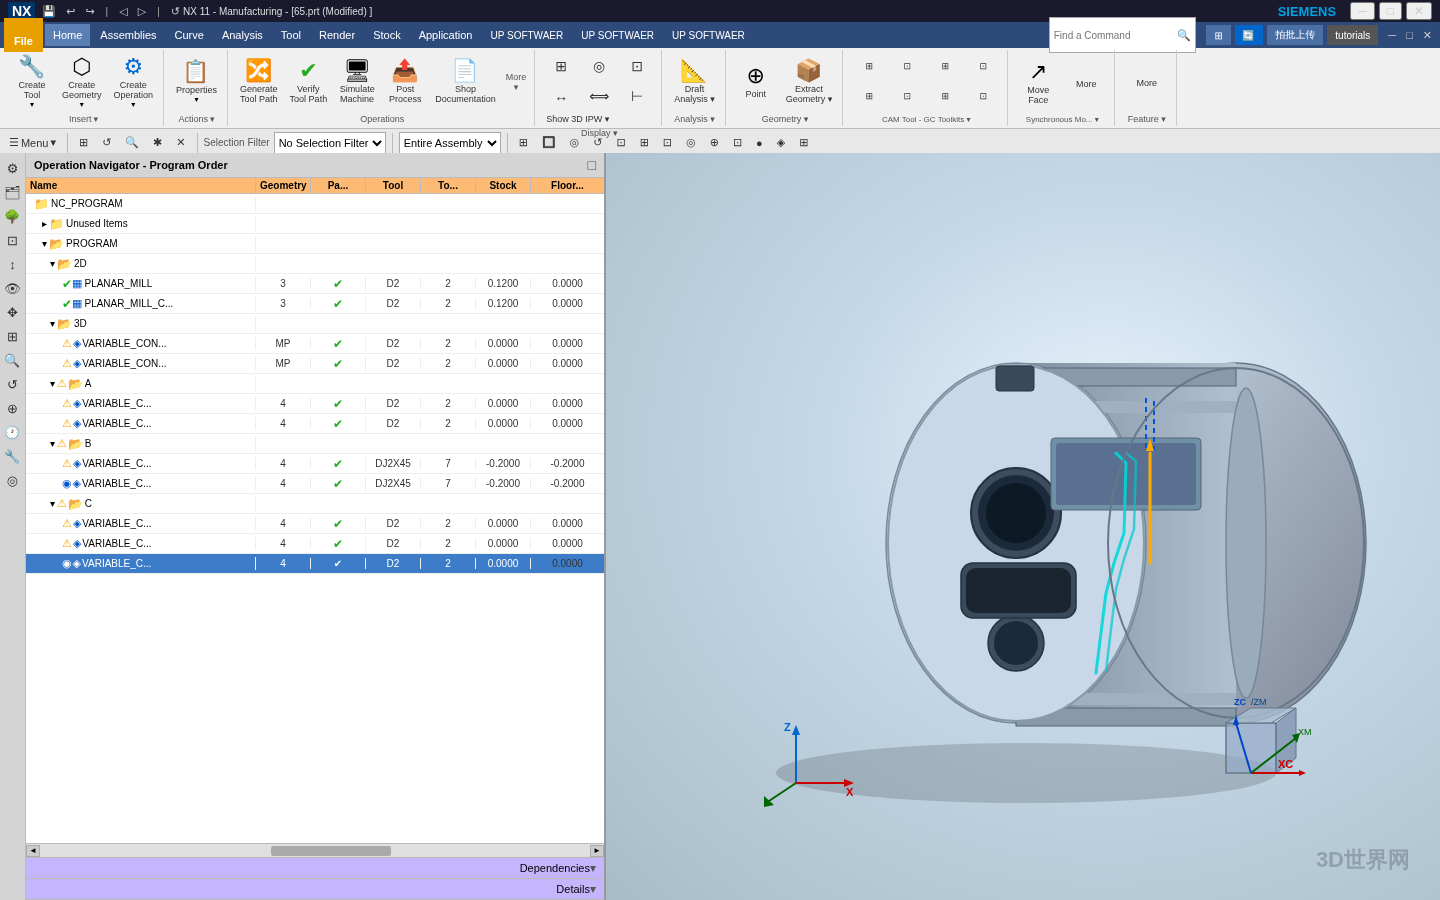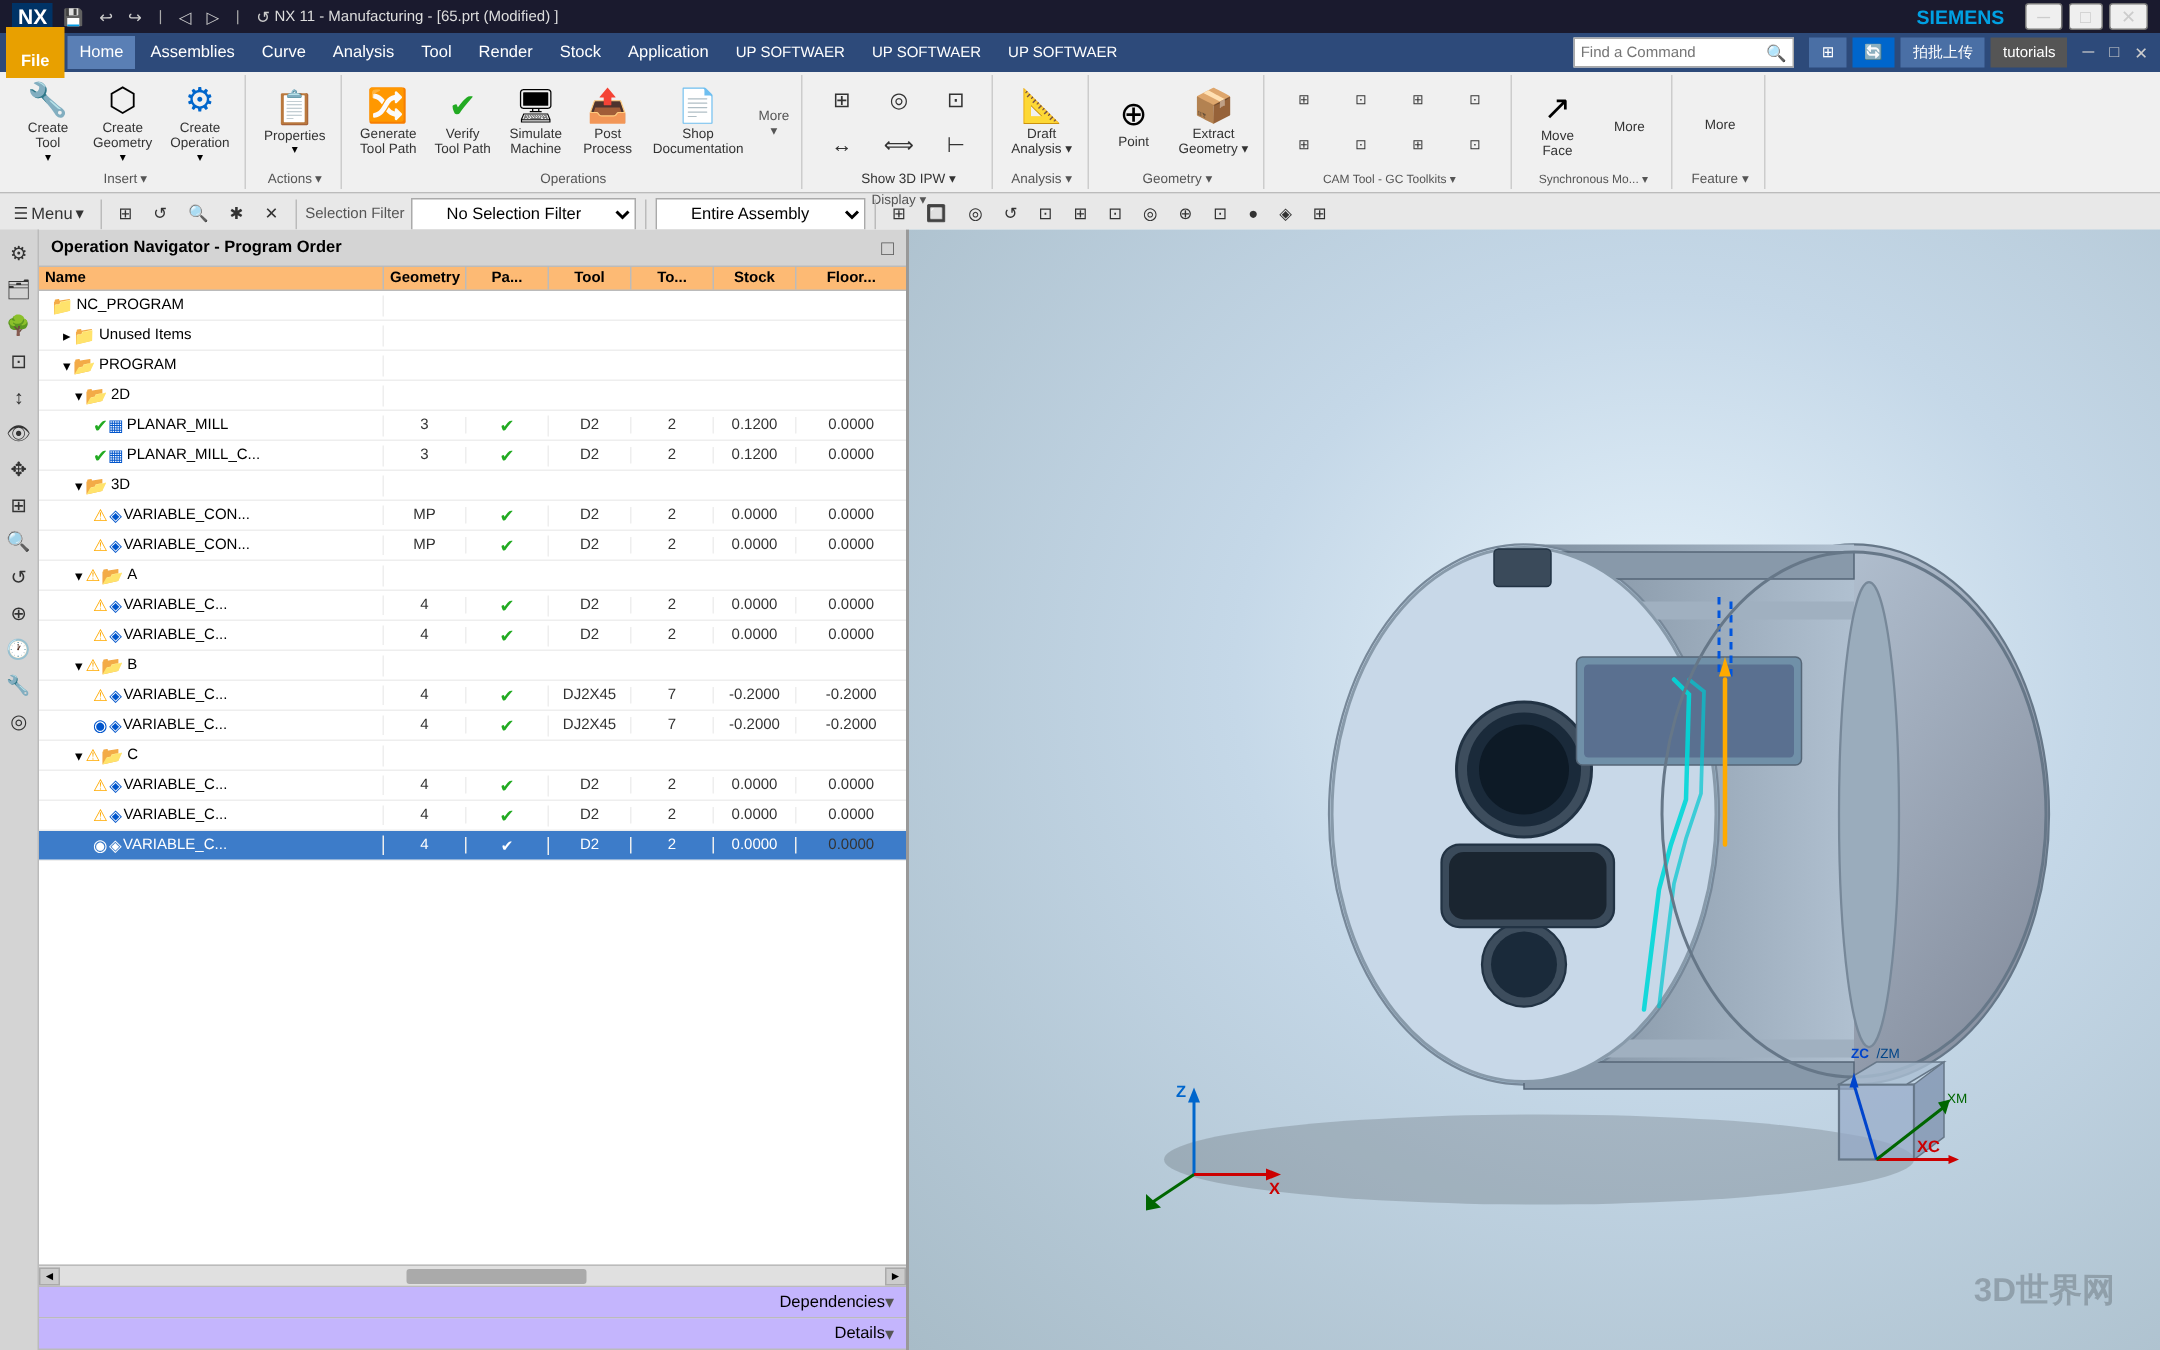--- a/index.html
+++ b/index.html
@@ -61,7 +61,7 @@
       align-items: center;
       background: #fff;
       border: 1px solid #aaa;
-      height: 20px;
+      height: 36px;
       padding: 0 4px;
       gap: 4px;
     }

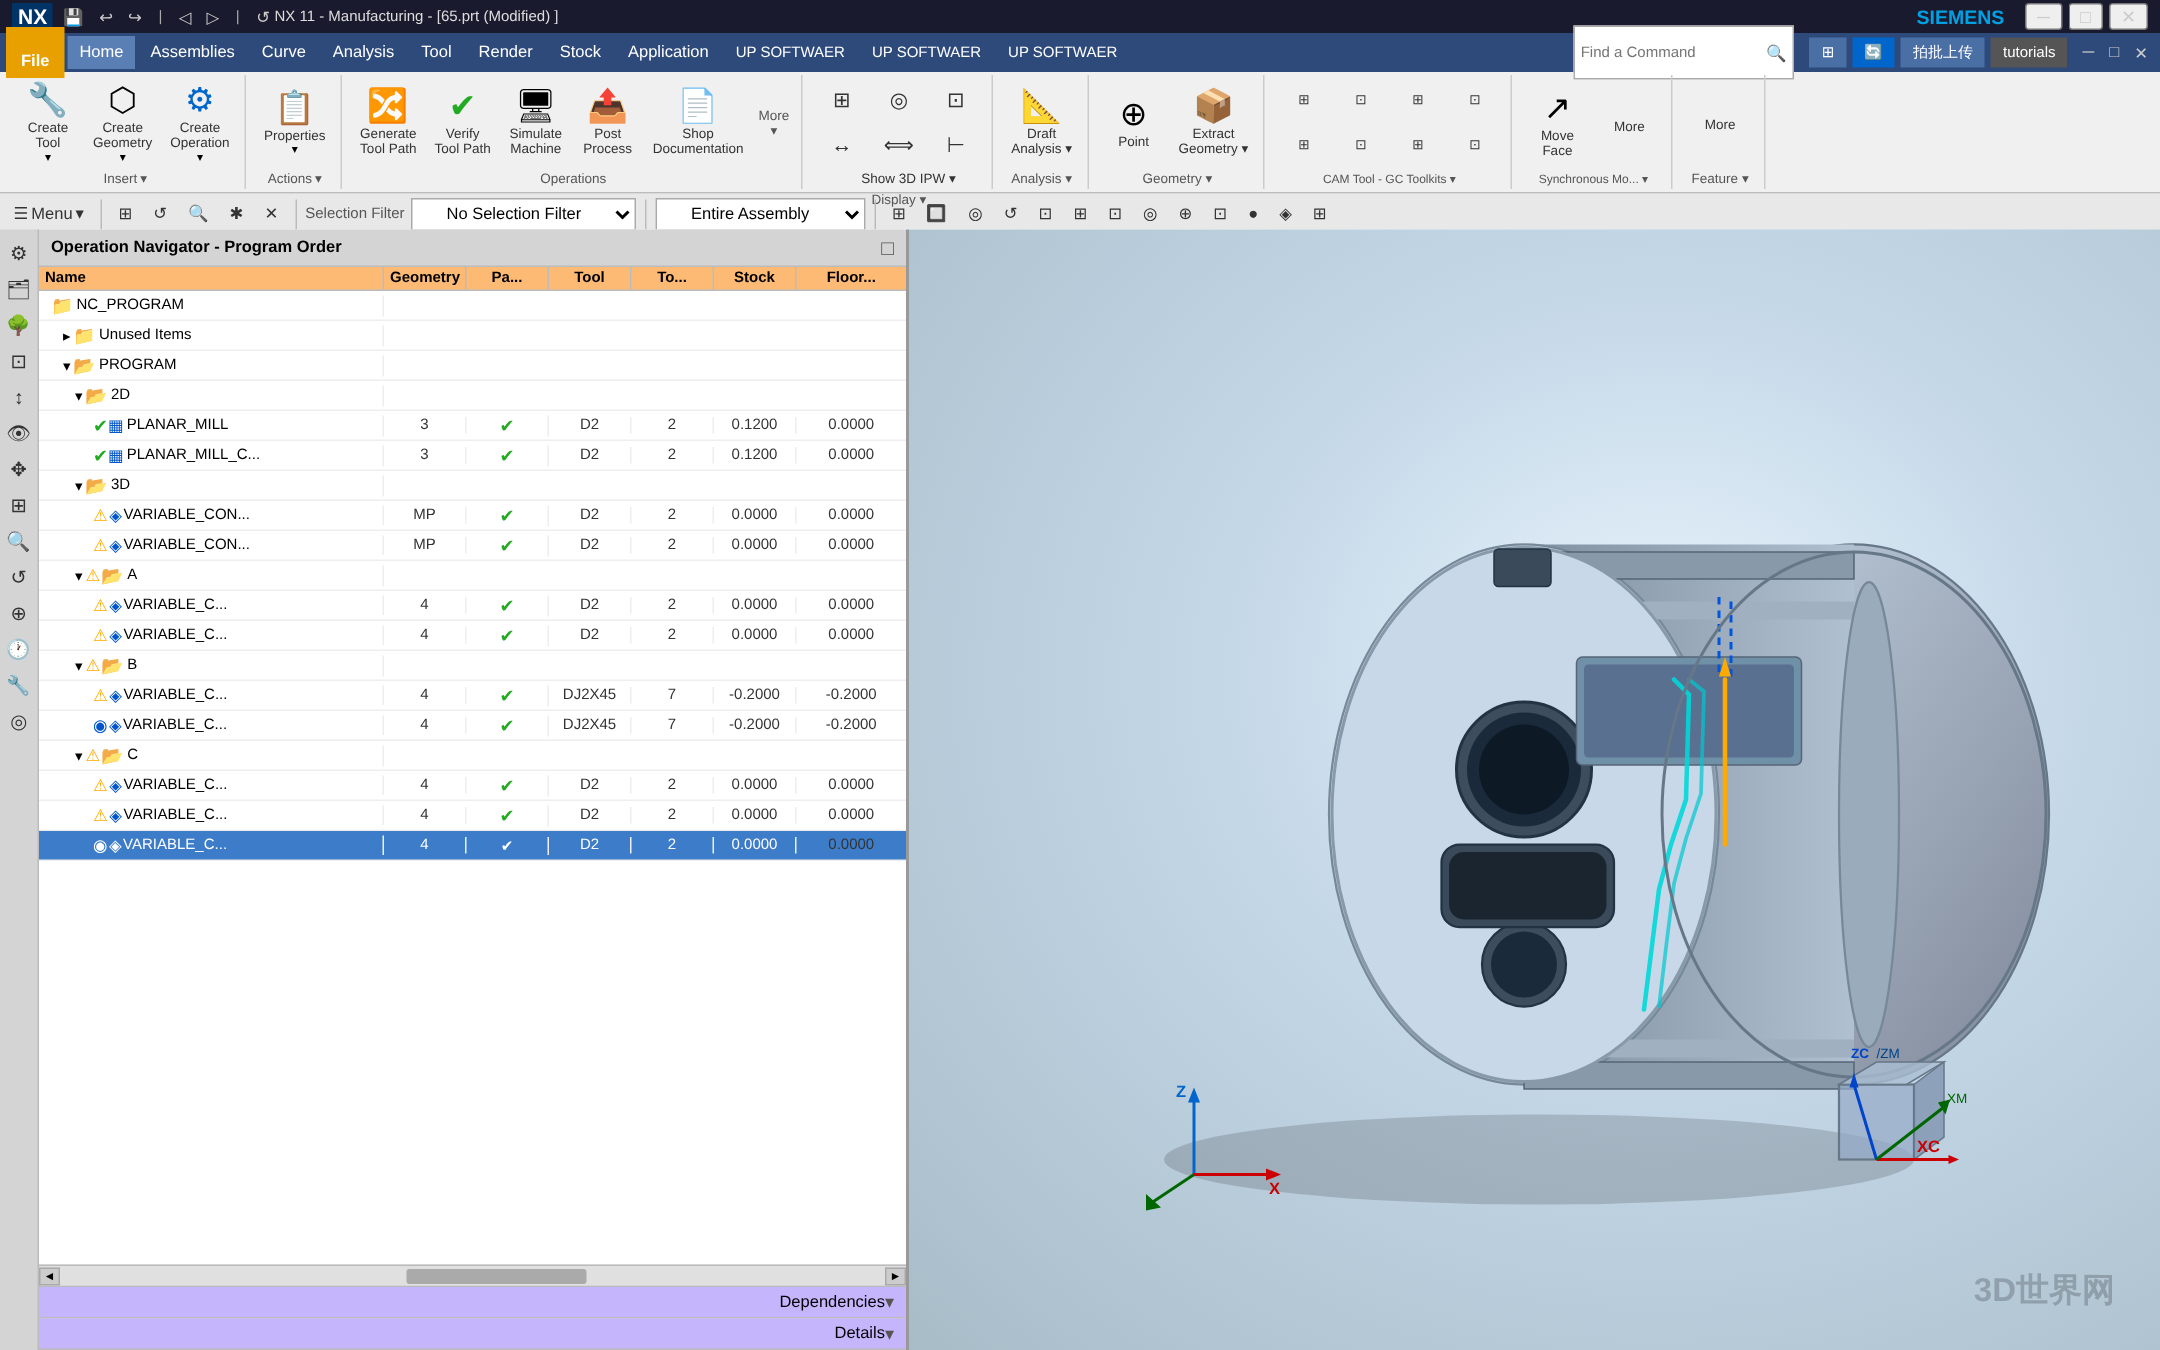--- a/index.html
+++ b/index.html
@@ -478,7 +478,7 @@
               <span class="icon">⊢</span>
             </button>
         </div>
-        <button class="ribbon-btn-small" style="font-size:9px; height:auto; white-space:nowrap;margin-left:28px;">Show 3D IPW ▾</button>
+        <button class="ribbon-btn-small" style="font-size:9px; height:auto; white-space:nowrap;">Show 3D IPW ▾</button>
       </div>
       <div class="ribbon-group-label">Display ▾</div>
     </div>

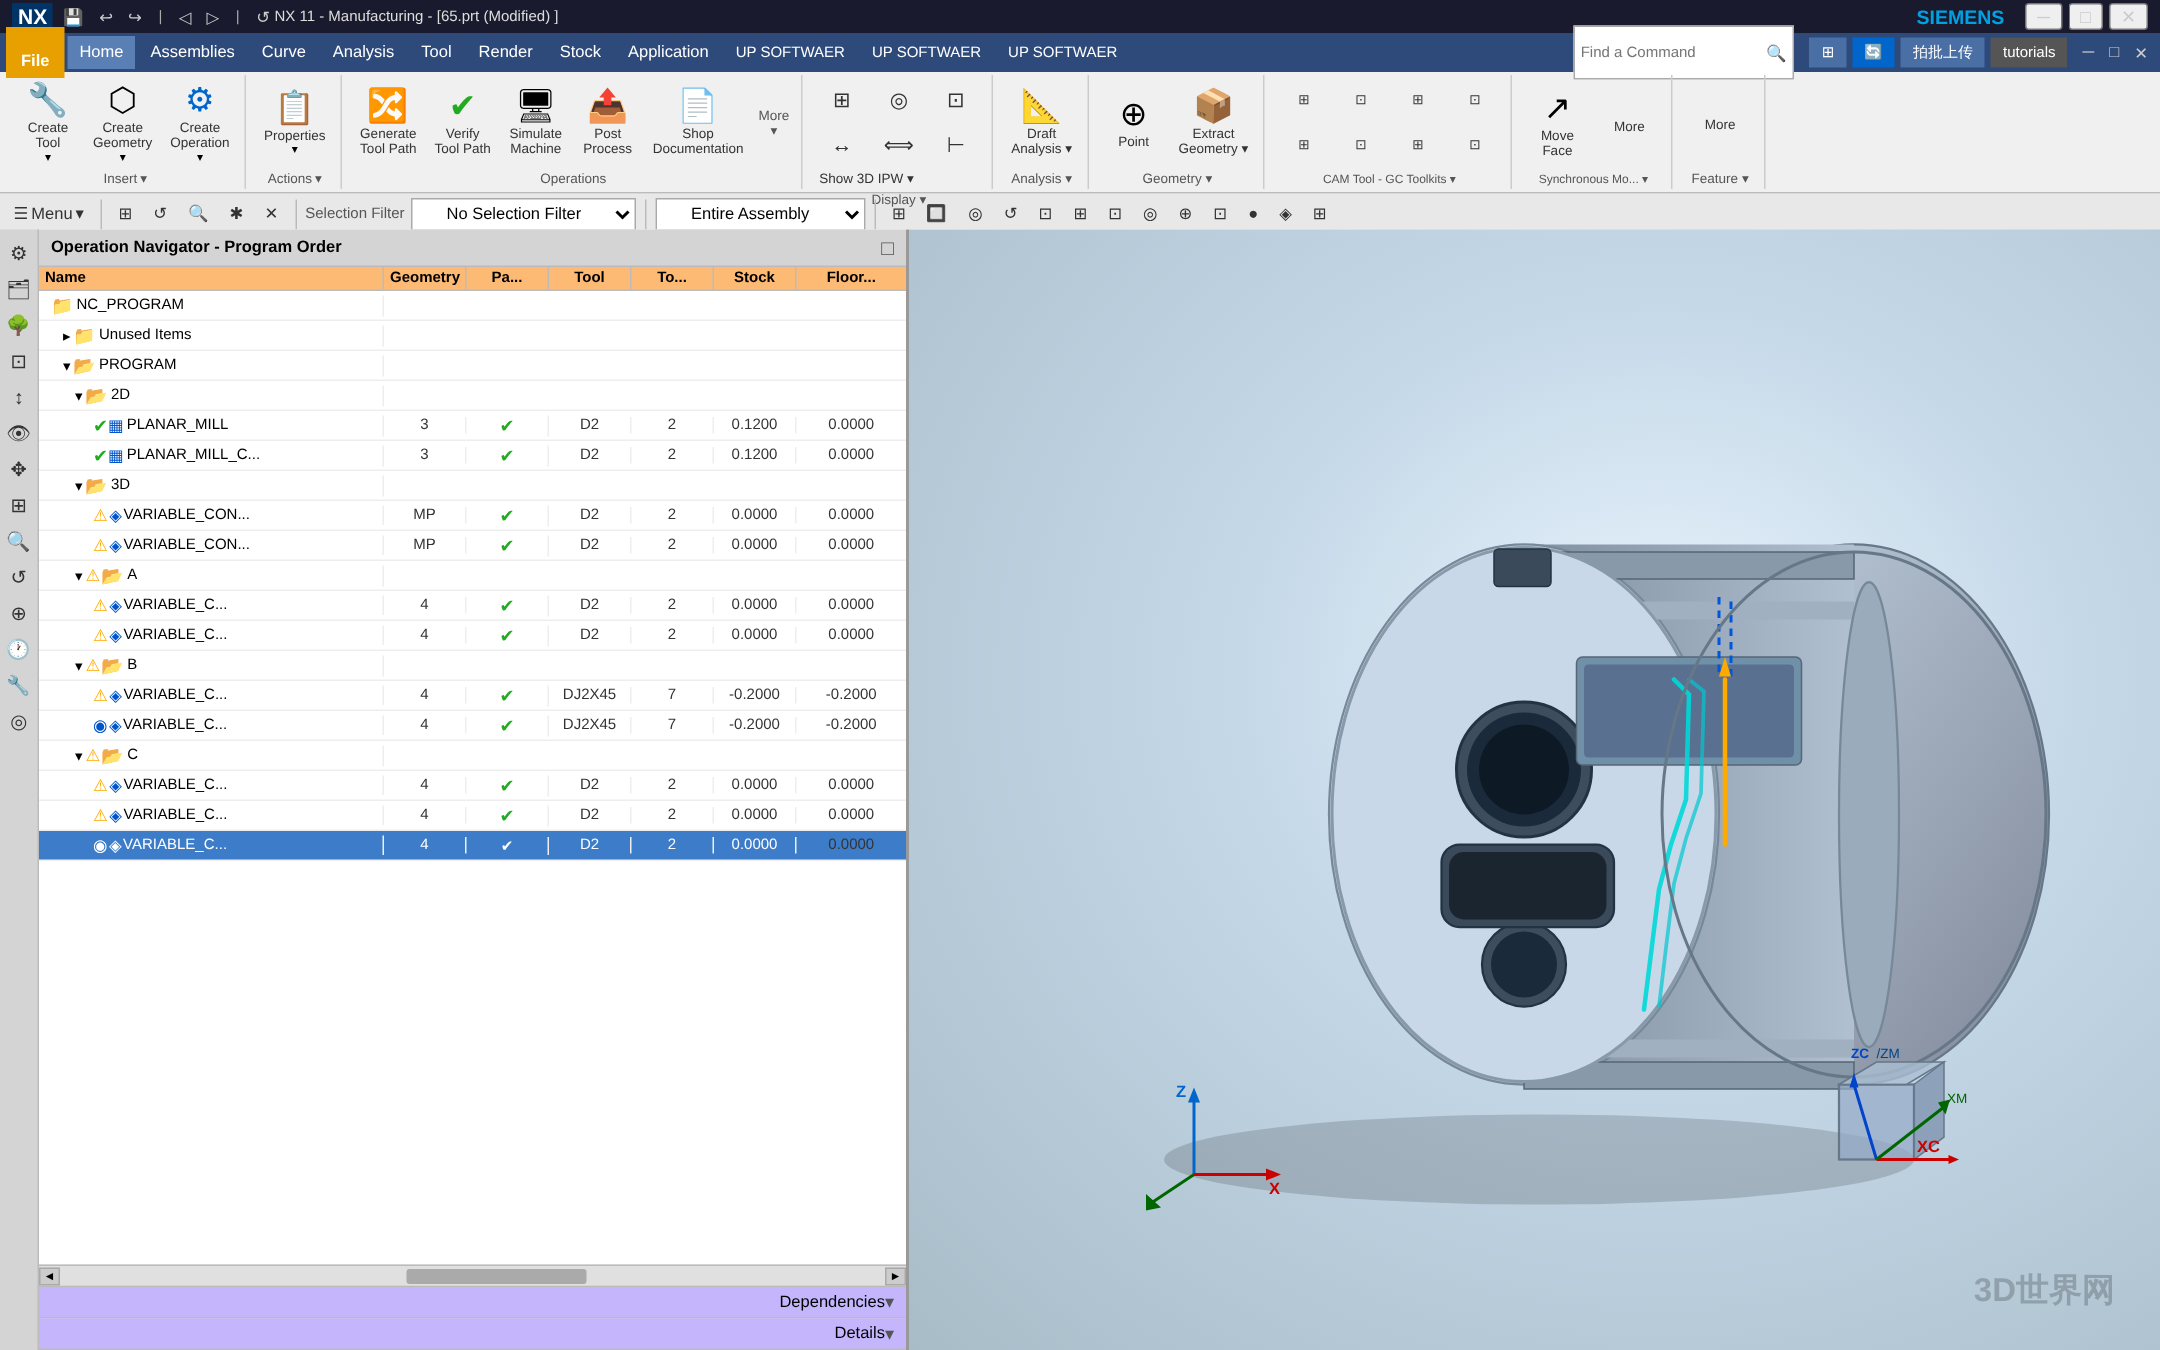--- a/index.html
+++ b/index.html
@@ -169,7 +169,7 @@
       font-size: 11px;
       border: 1px solid #aaa;
       background: #fff;
-      padding: 0 19px;
+      padding: 0 0;
       cursor: pointer;
     }
     .toolbar-separator { width: 1px; height: 20px; background: #bbb; margin: 0 2px; }

